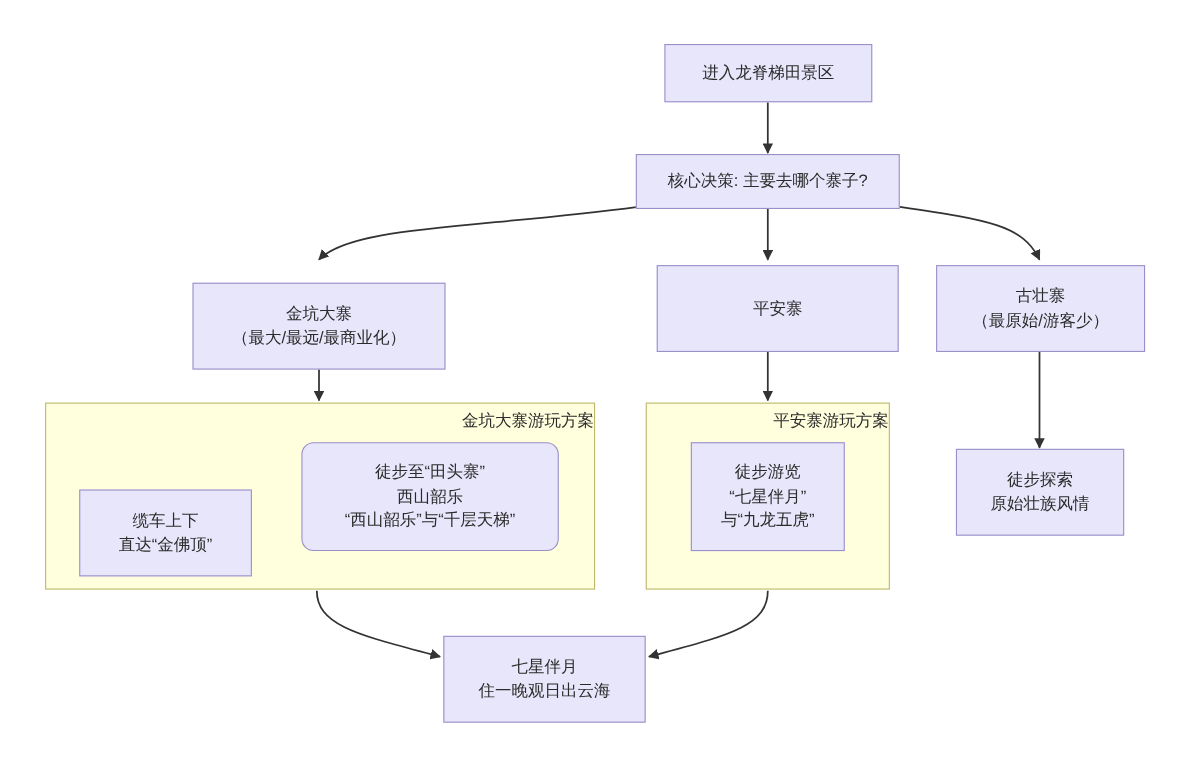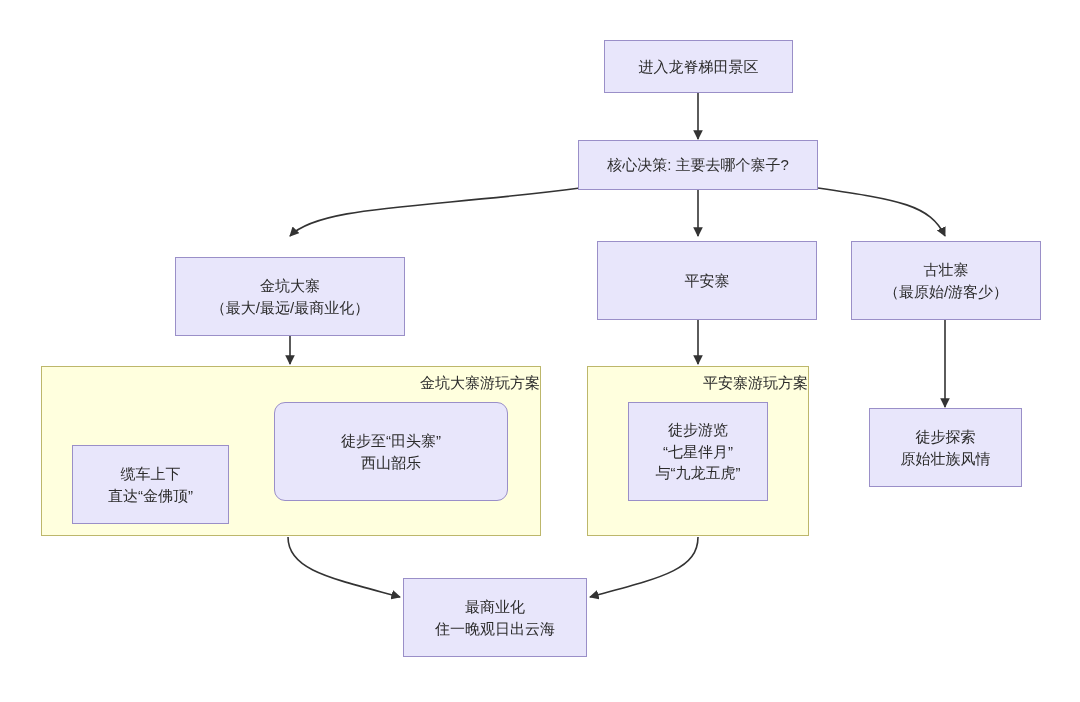--- a/index.html
+++ b/index.html
@@ -131,6 +131,7 @@
   <div class="node" style="left:274px; top:402px; width:234px; height:99px;border-radius:11px;">
     <span class="line">徒步至“田头寨”</span>
     <span class="line">西山韶乐</span>
+    <span class="line">“西山韶乐”与“千层天梯”</span>
   </div>
 
   <div class="node" style="left:628px; top:402px; width:140px; height:99px;">

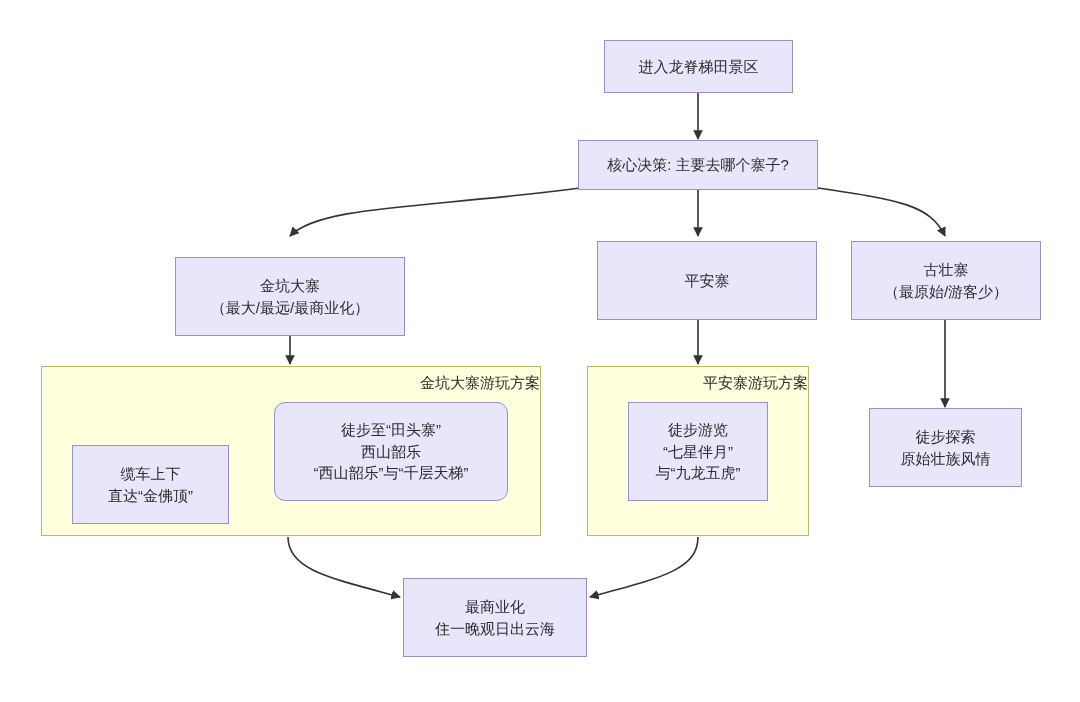--- a/index.html
+++ b/index.html
@@ -146,7 +146,7 @@
   </div>
 
   <div class="node" style="left:403px; top:578px; width:184px; height:79px;">
-    <span class="line">最商业化</span>
+    <span class="line">七星伴月</span>
     <span class="line">住一晚观日出云海</span>
   </div>
 

